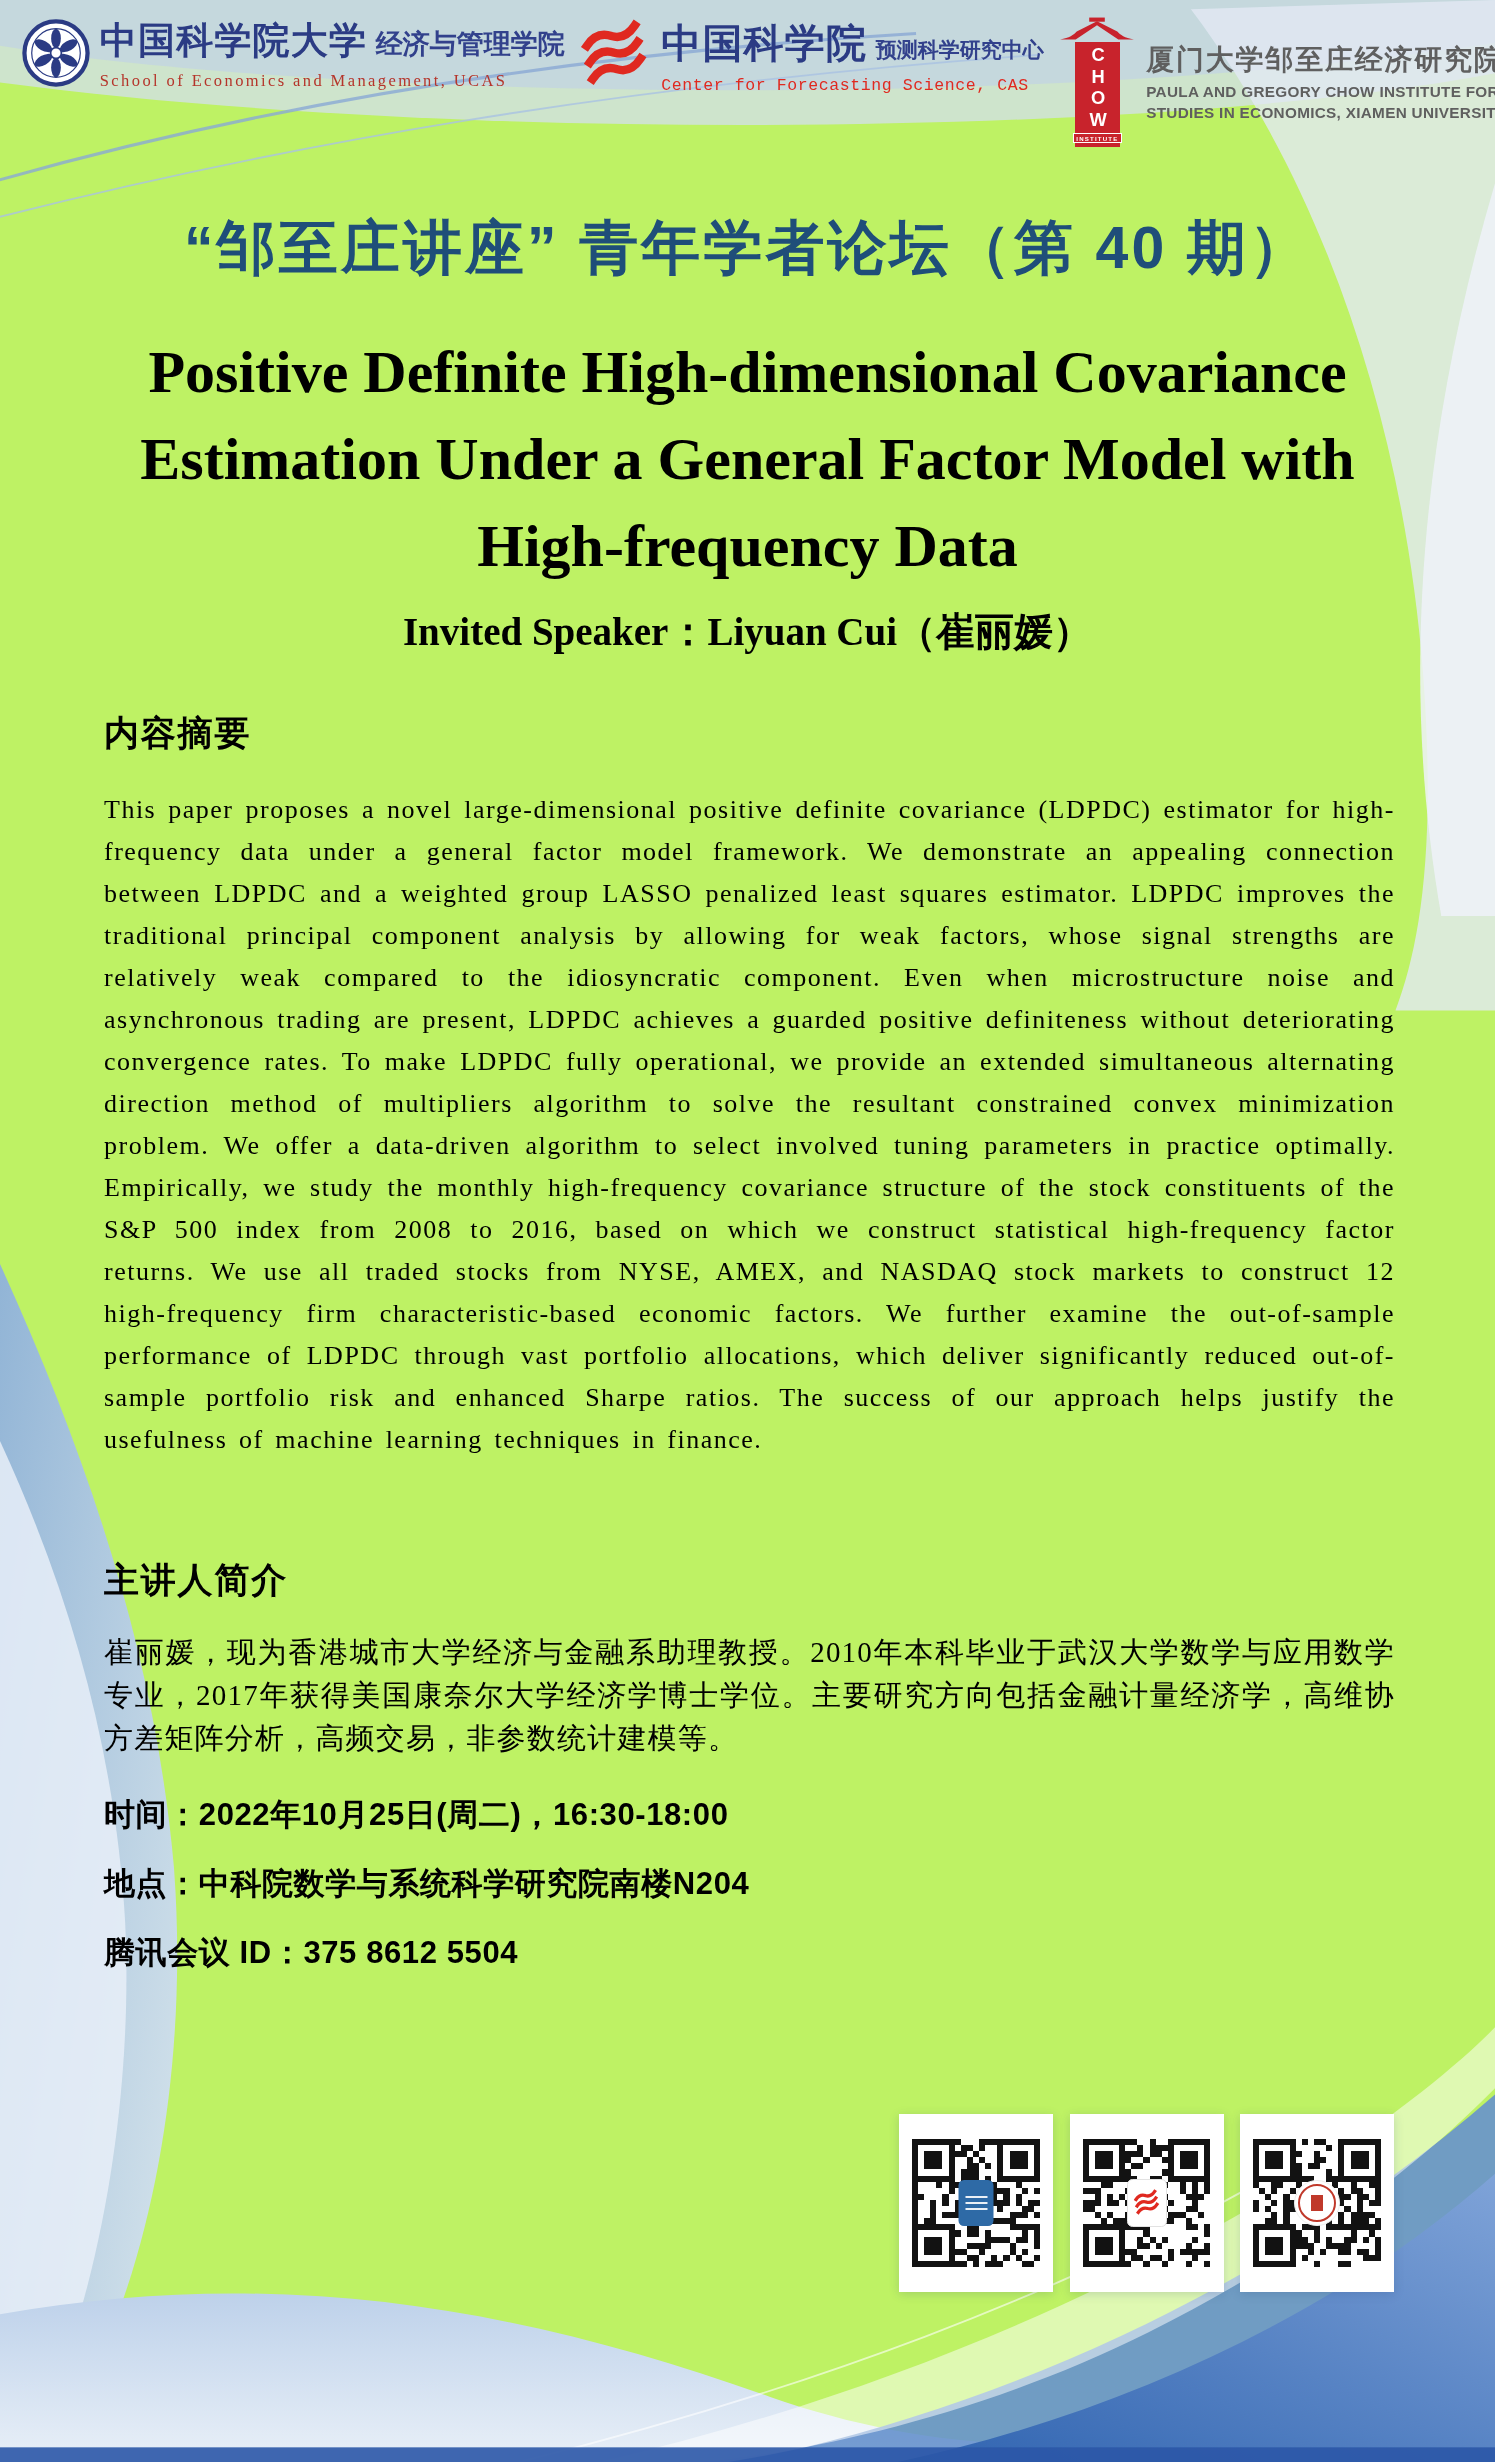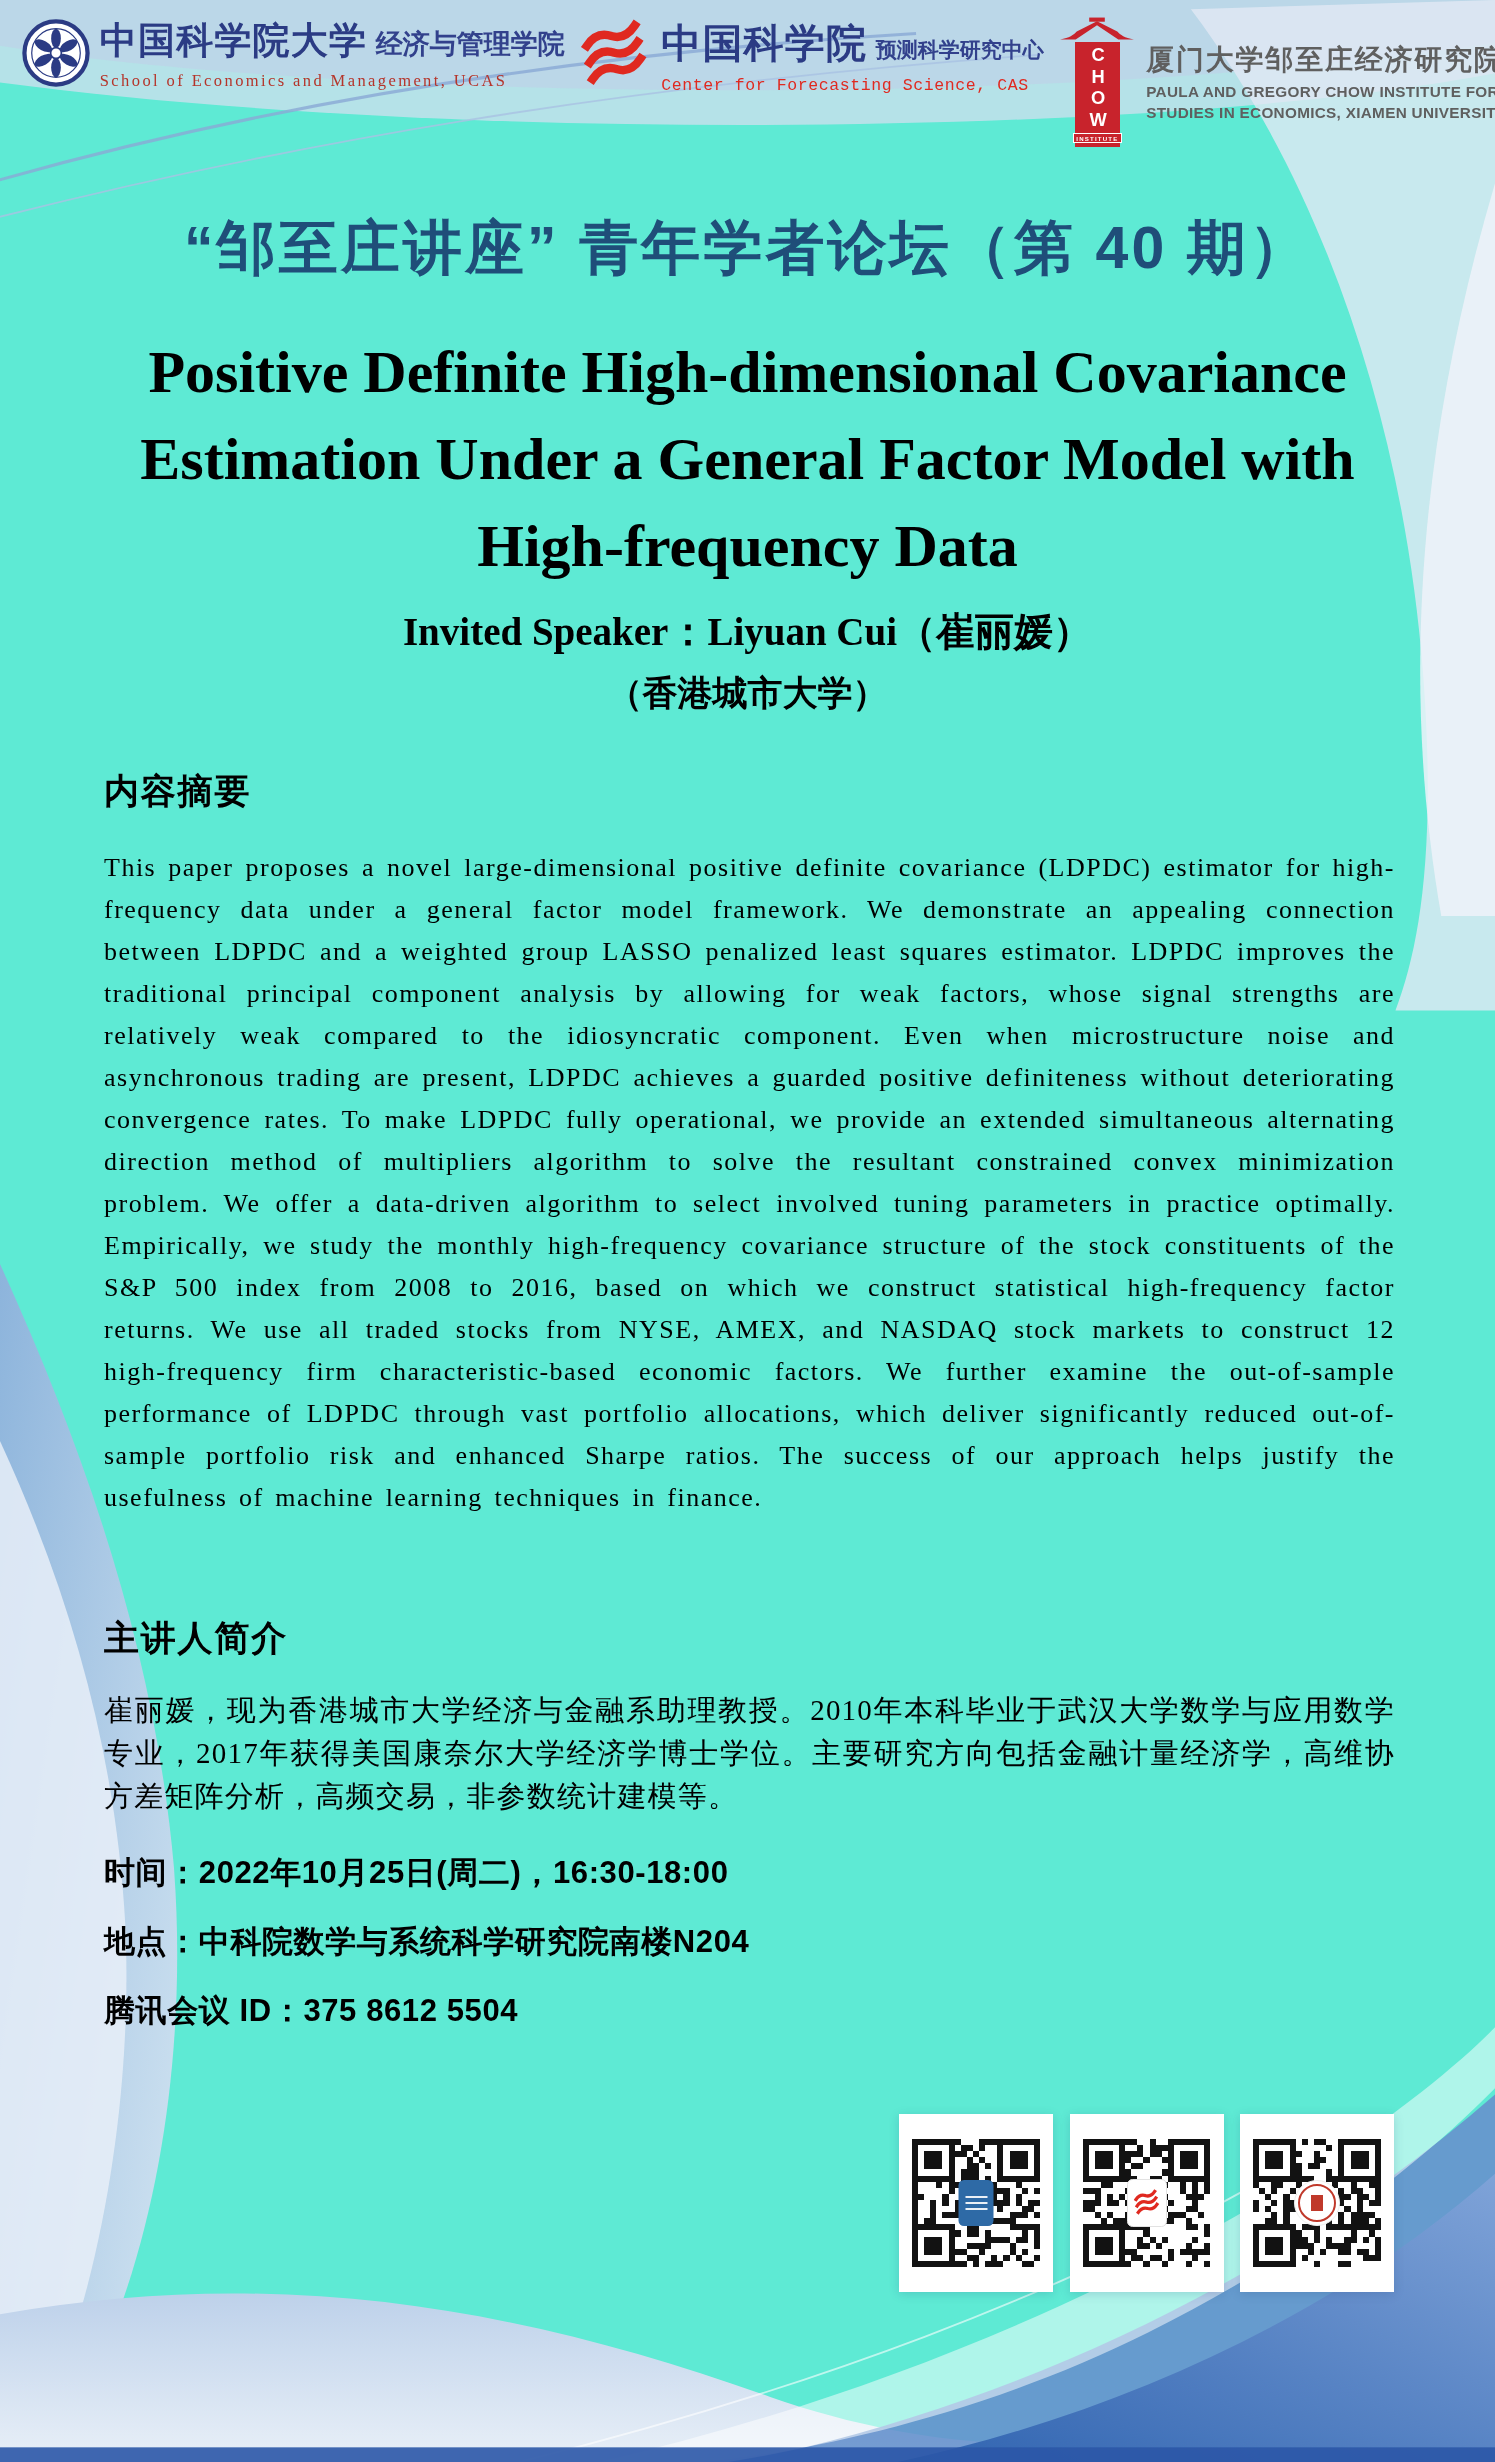--- a/index.html
+++ b/index.html
@@ -5,7 +5,7 @@
   html,body { margin:0; padding:0; background:#ffffff; }
   .poster {
     position:relative; width:1495px; height:2462px; margin:0 auto;
-    background:#5eead4; overflow:hidden;
+    background:#bef264; overflow:hidden;
     font-family:"Liberation Sans","DejaVu Sans",sans-serif;
   }
   .bg { position:absolute; inset:0; width:100%; height:100%; z-index:0; }

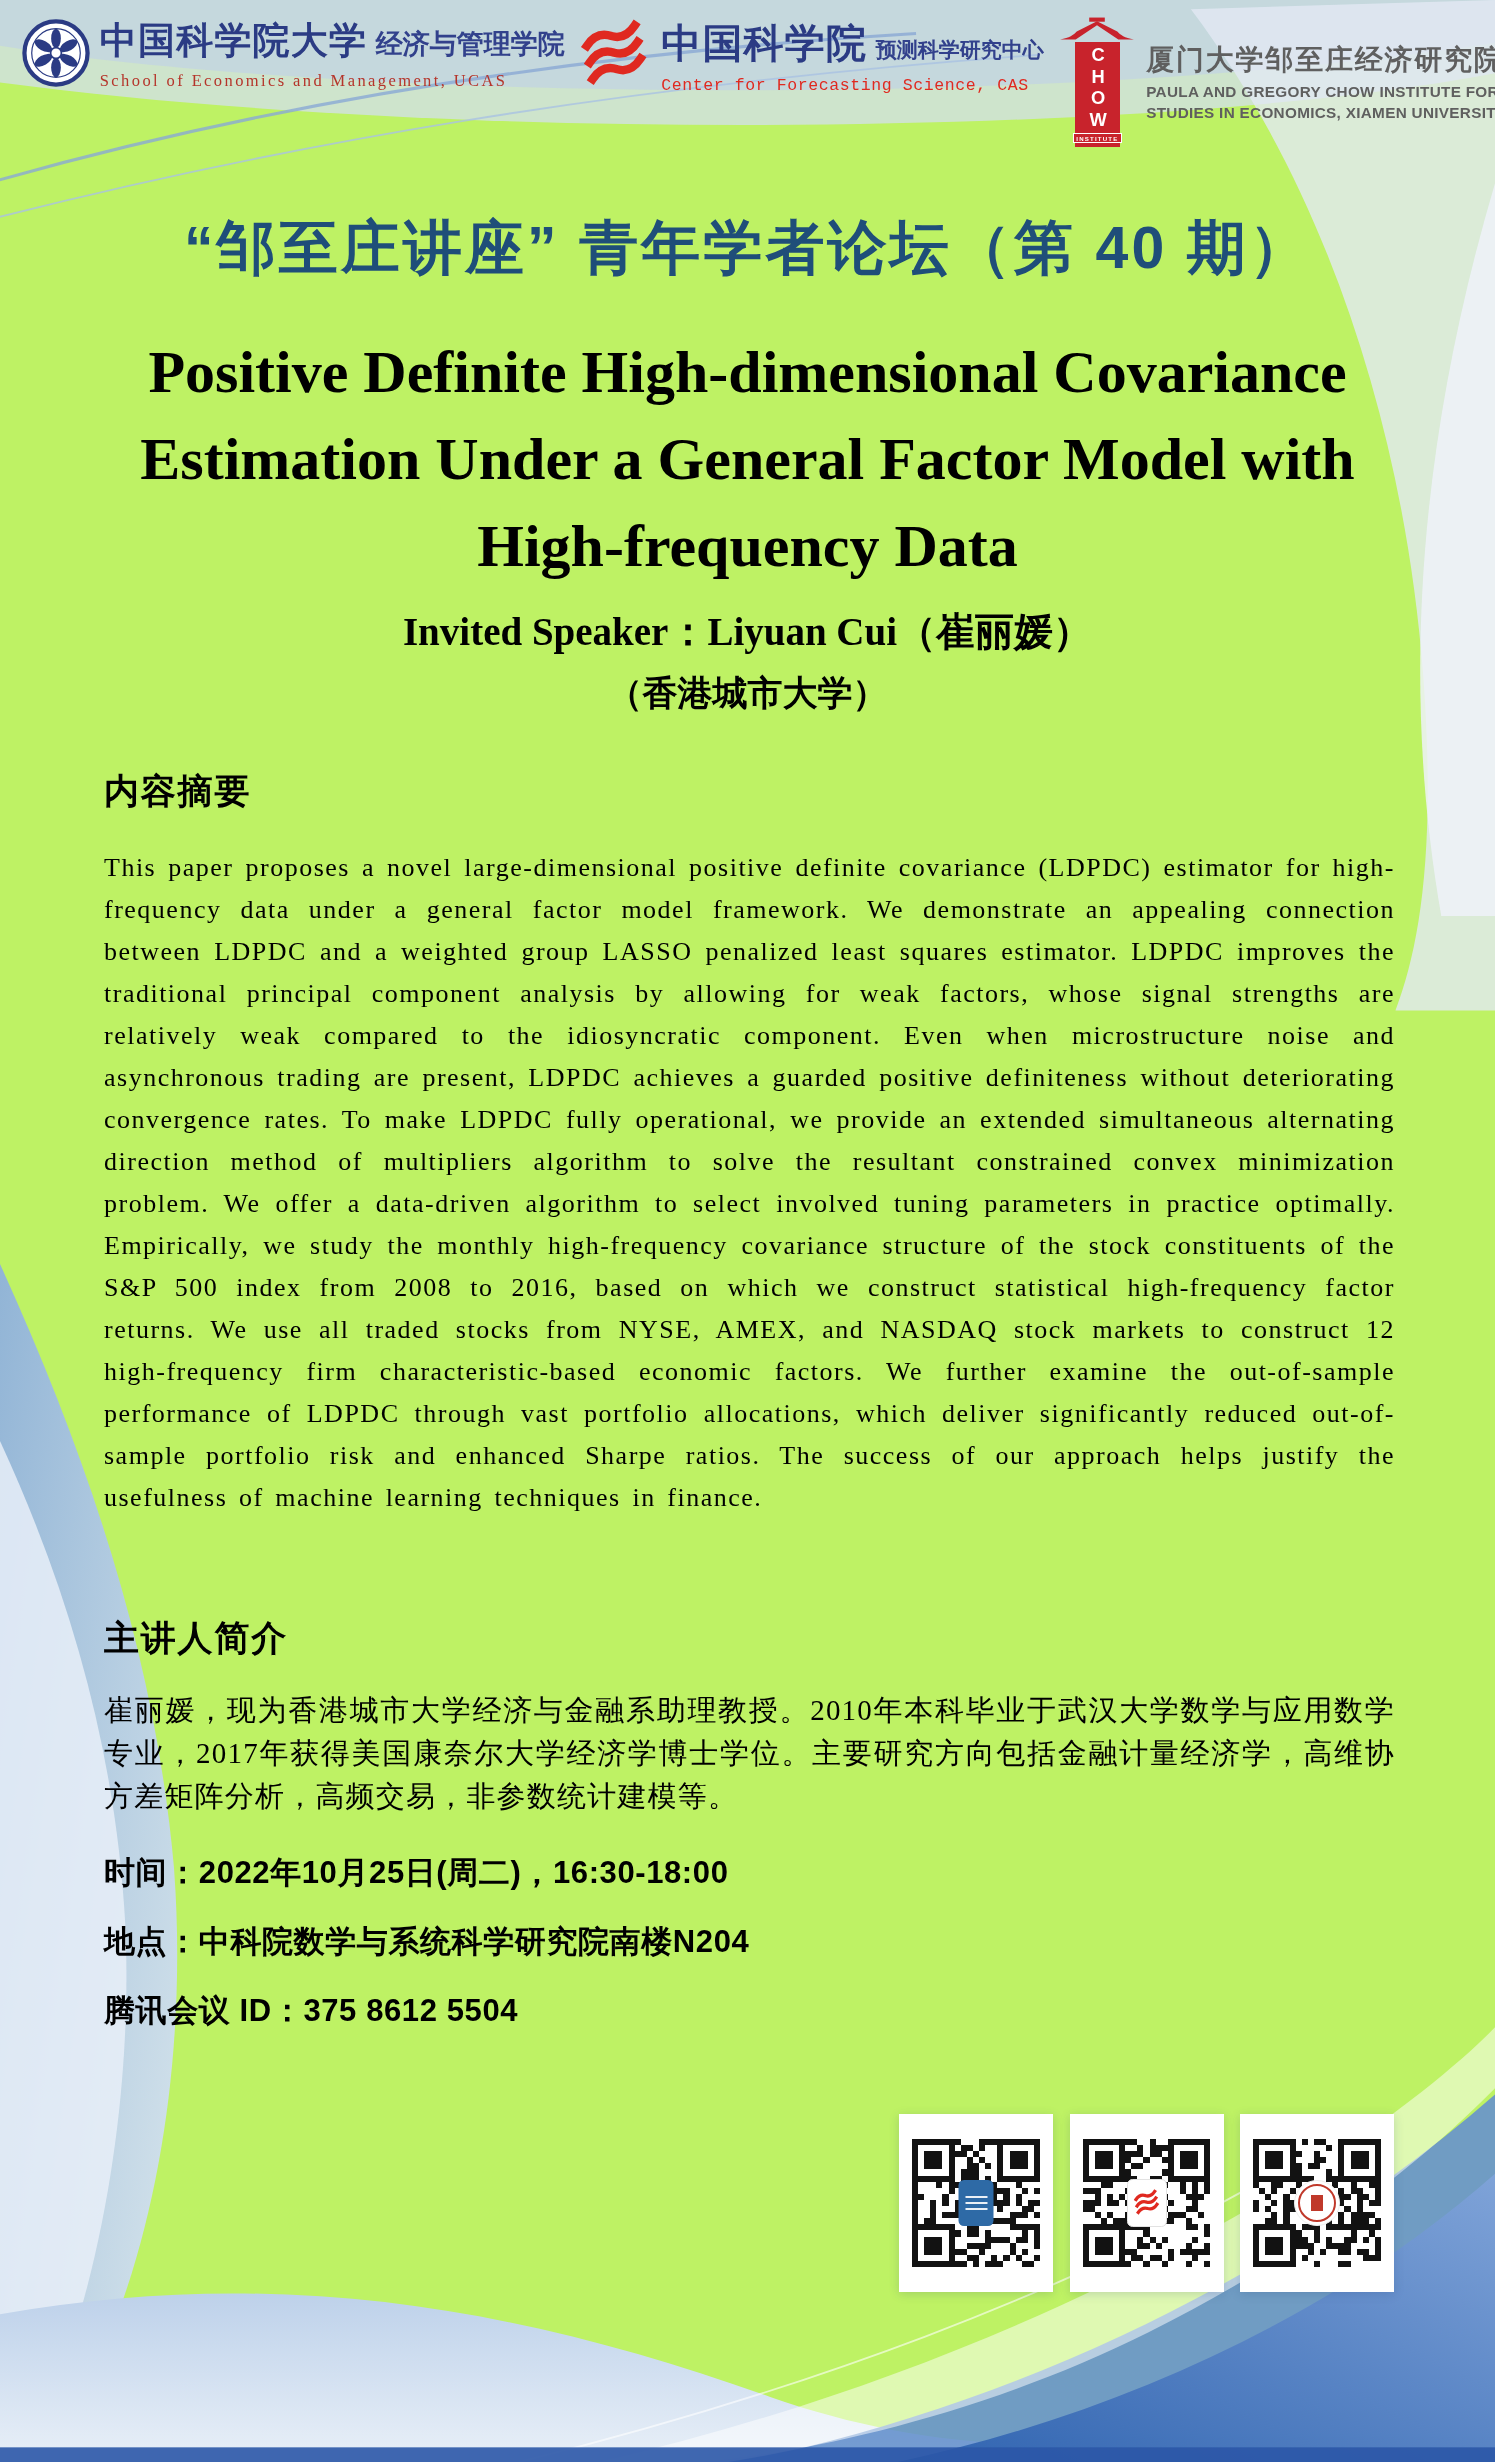--- a/index.html
+++ b/index.html
@@ -198,7 +198,6 @@
     </div>
 
     <div class="speaker">Invited Speaker：Liyuan Cui（崔丽媛）</div>
-    <div class="affil-cn">（香港城市大学）</div>
 
     <h2 class="sec">内容摘要</h2>
     <p class="abstract">This paper proposes a novel large-dimensional positive definite covariance (LDPDC) estimator for high-frequency data under a general factor model framework. We demonstrate an appealing connection between LDPDC and a weighted group LASSO penalized least squares estimator. LDPDC improves the traditional principal component analysis by allowing for weak factors, whose signal strengths are relatively weak compared to the idiosyncratic component. Even when microstructure noise and asynchronous trading are present, LDPDC achieves a guarded positive definiteness without deteriorating convergence rates. To make LDPDC fully operational, we provide an extended simultaneous alternating direction method of multipliers algorithm to solve the resultant constrained convex minimization problem. We offer a data-driven algorithm to select involved tuning parameters in practice optimally. Empirically, we study the monthly high-frequency covariance structure of the stock constituents of the S&amp;P 500 index from 2008 to 2016, based on which we construct statistical high-frequency factor returns. We use all traded stocks from NYSE, AMEX, and NASDAQ stock markets to construct 12 high-frequency firm characteristic-based economic factors. We further examine the out-of-sample performance of LDPDC through vast portfolio allocations, which deliver significantly reduced out-of-sample portfolio risk and enhanced Sharpe ratios. The success of our approach helps justify the usefulness of machine learning techniques in finance.</p>

